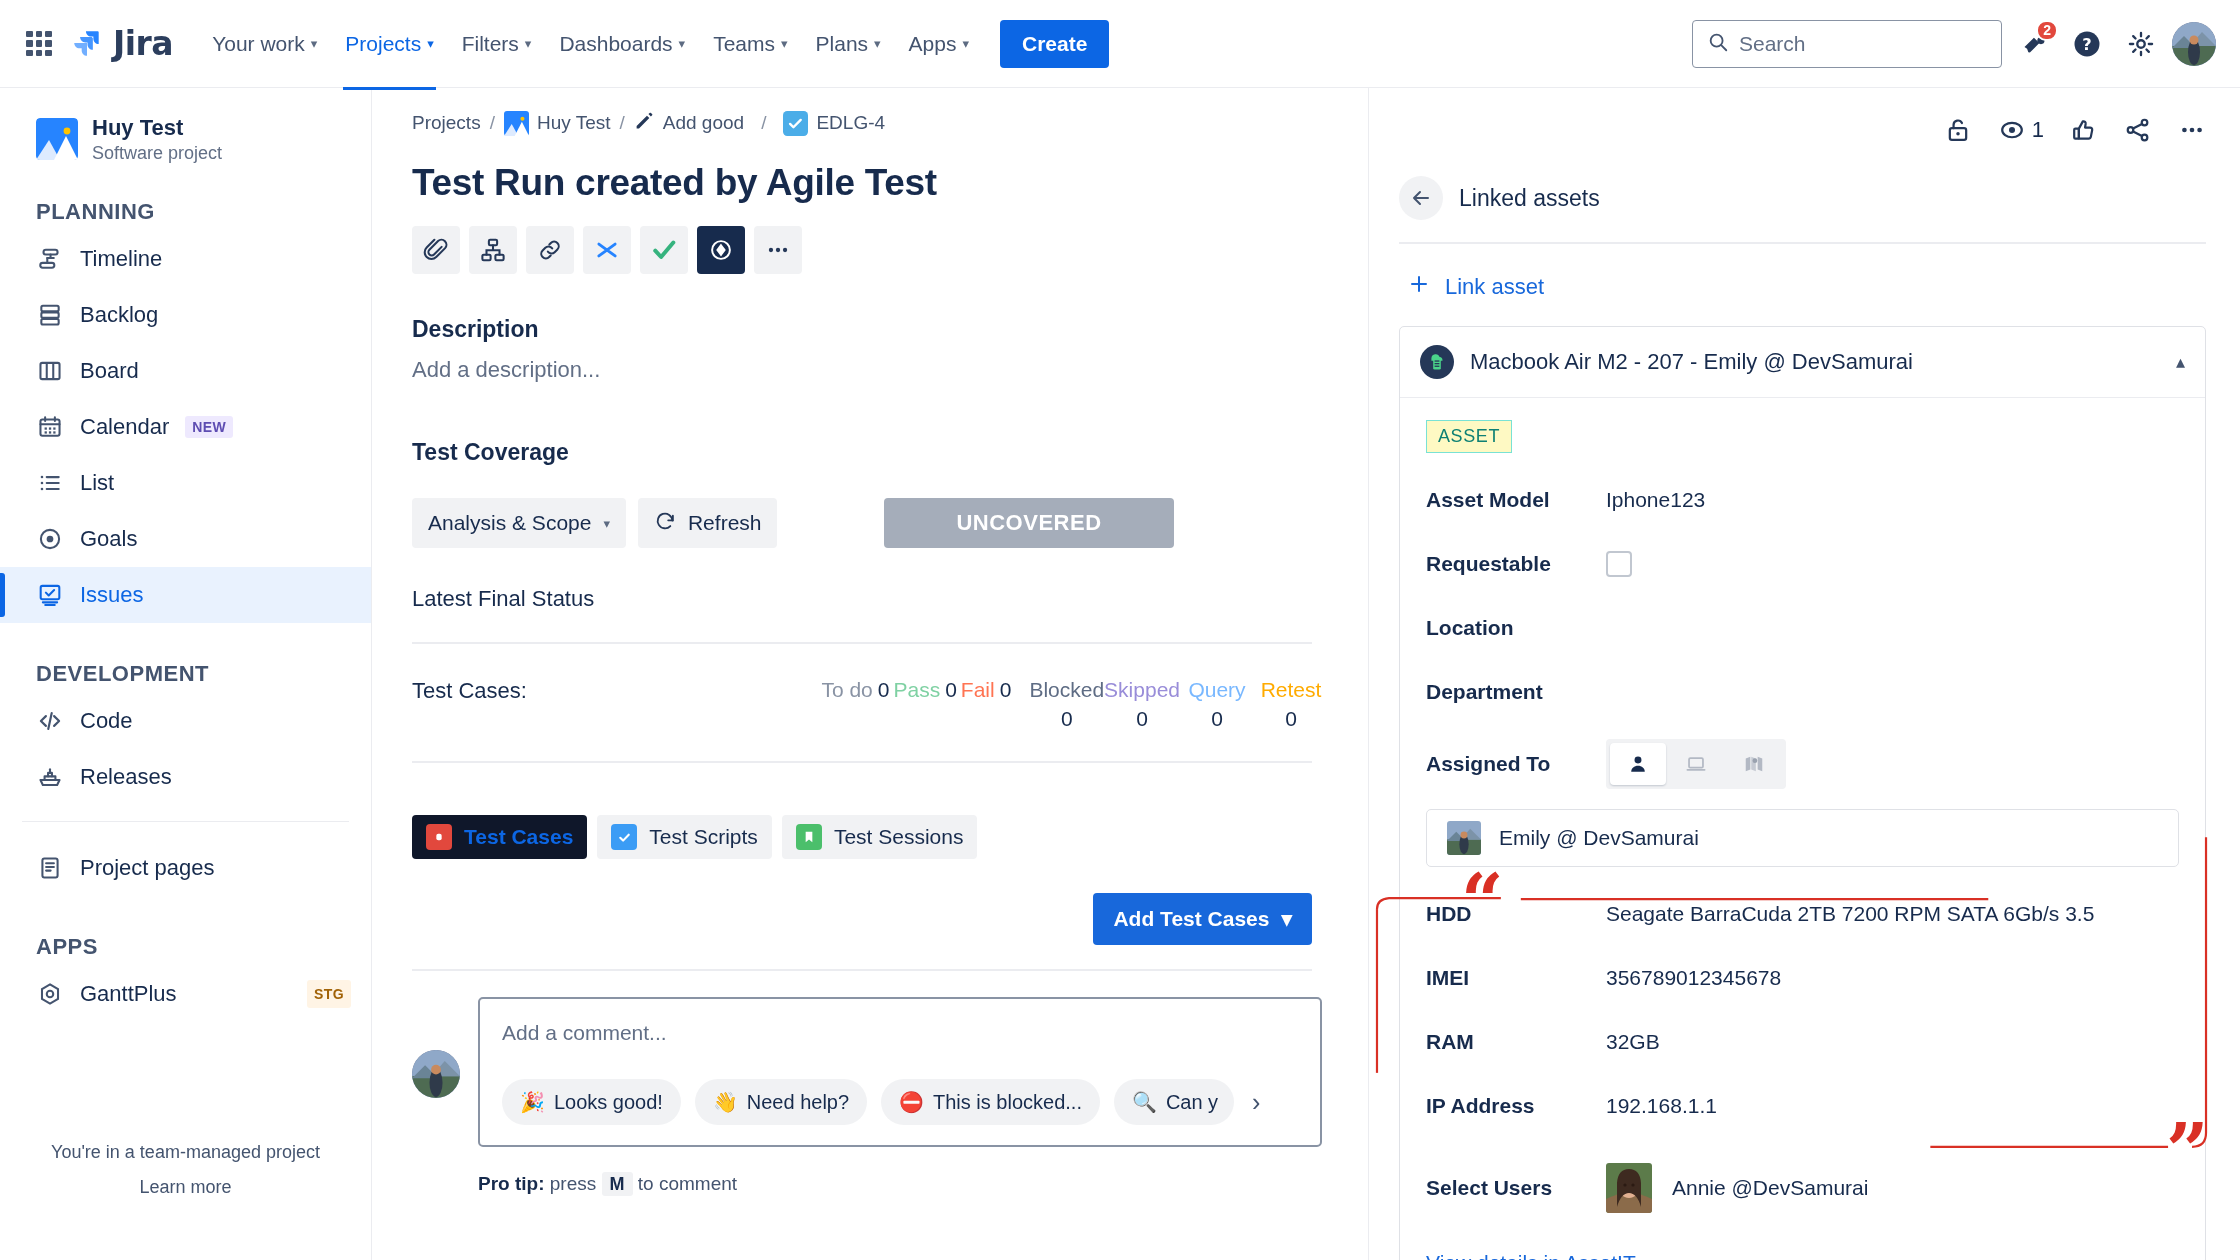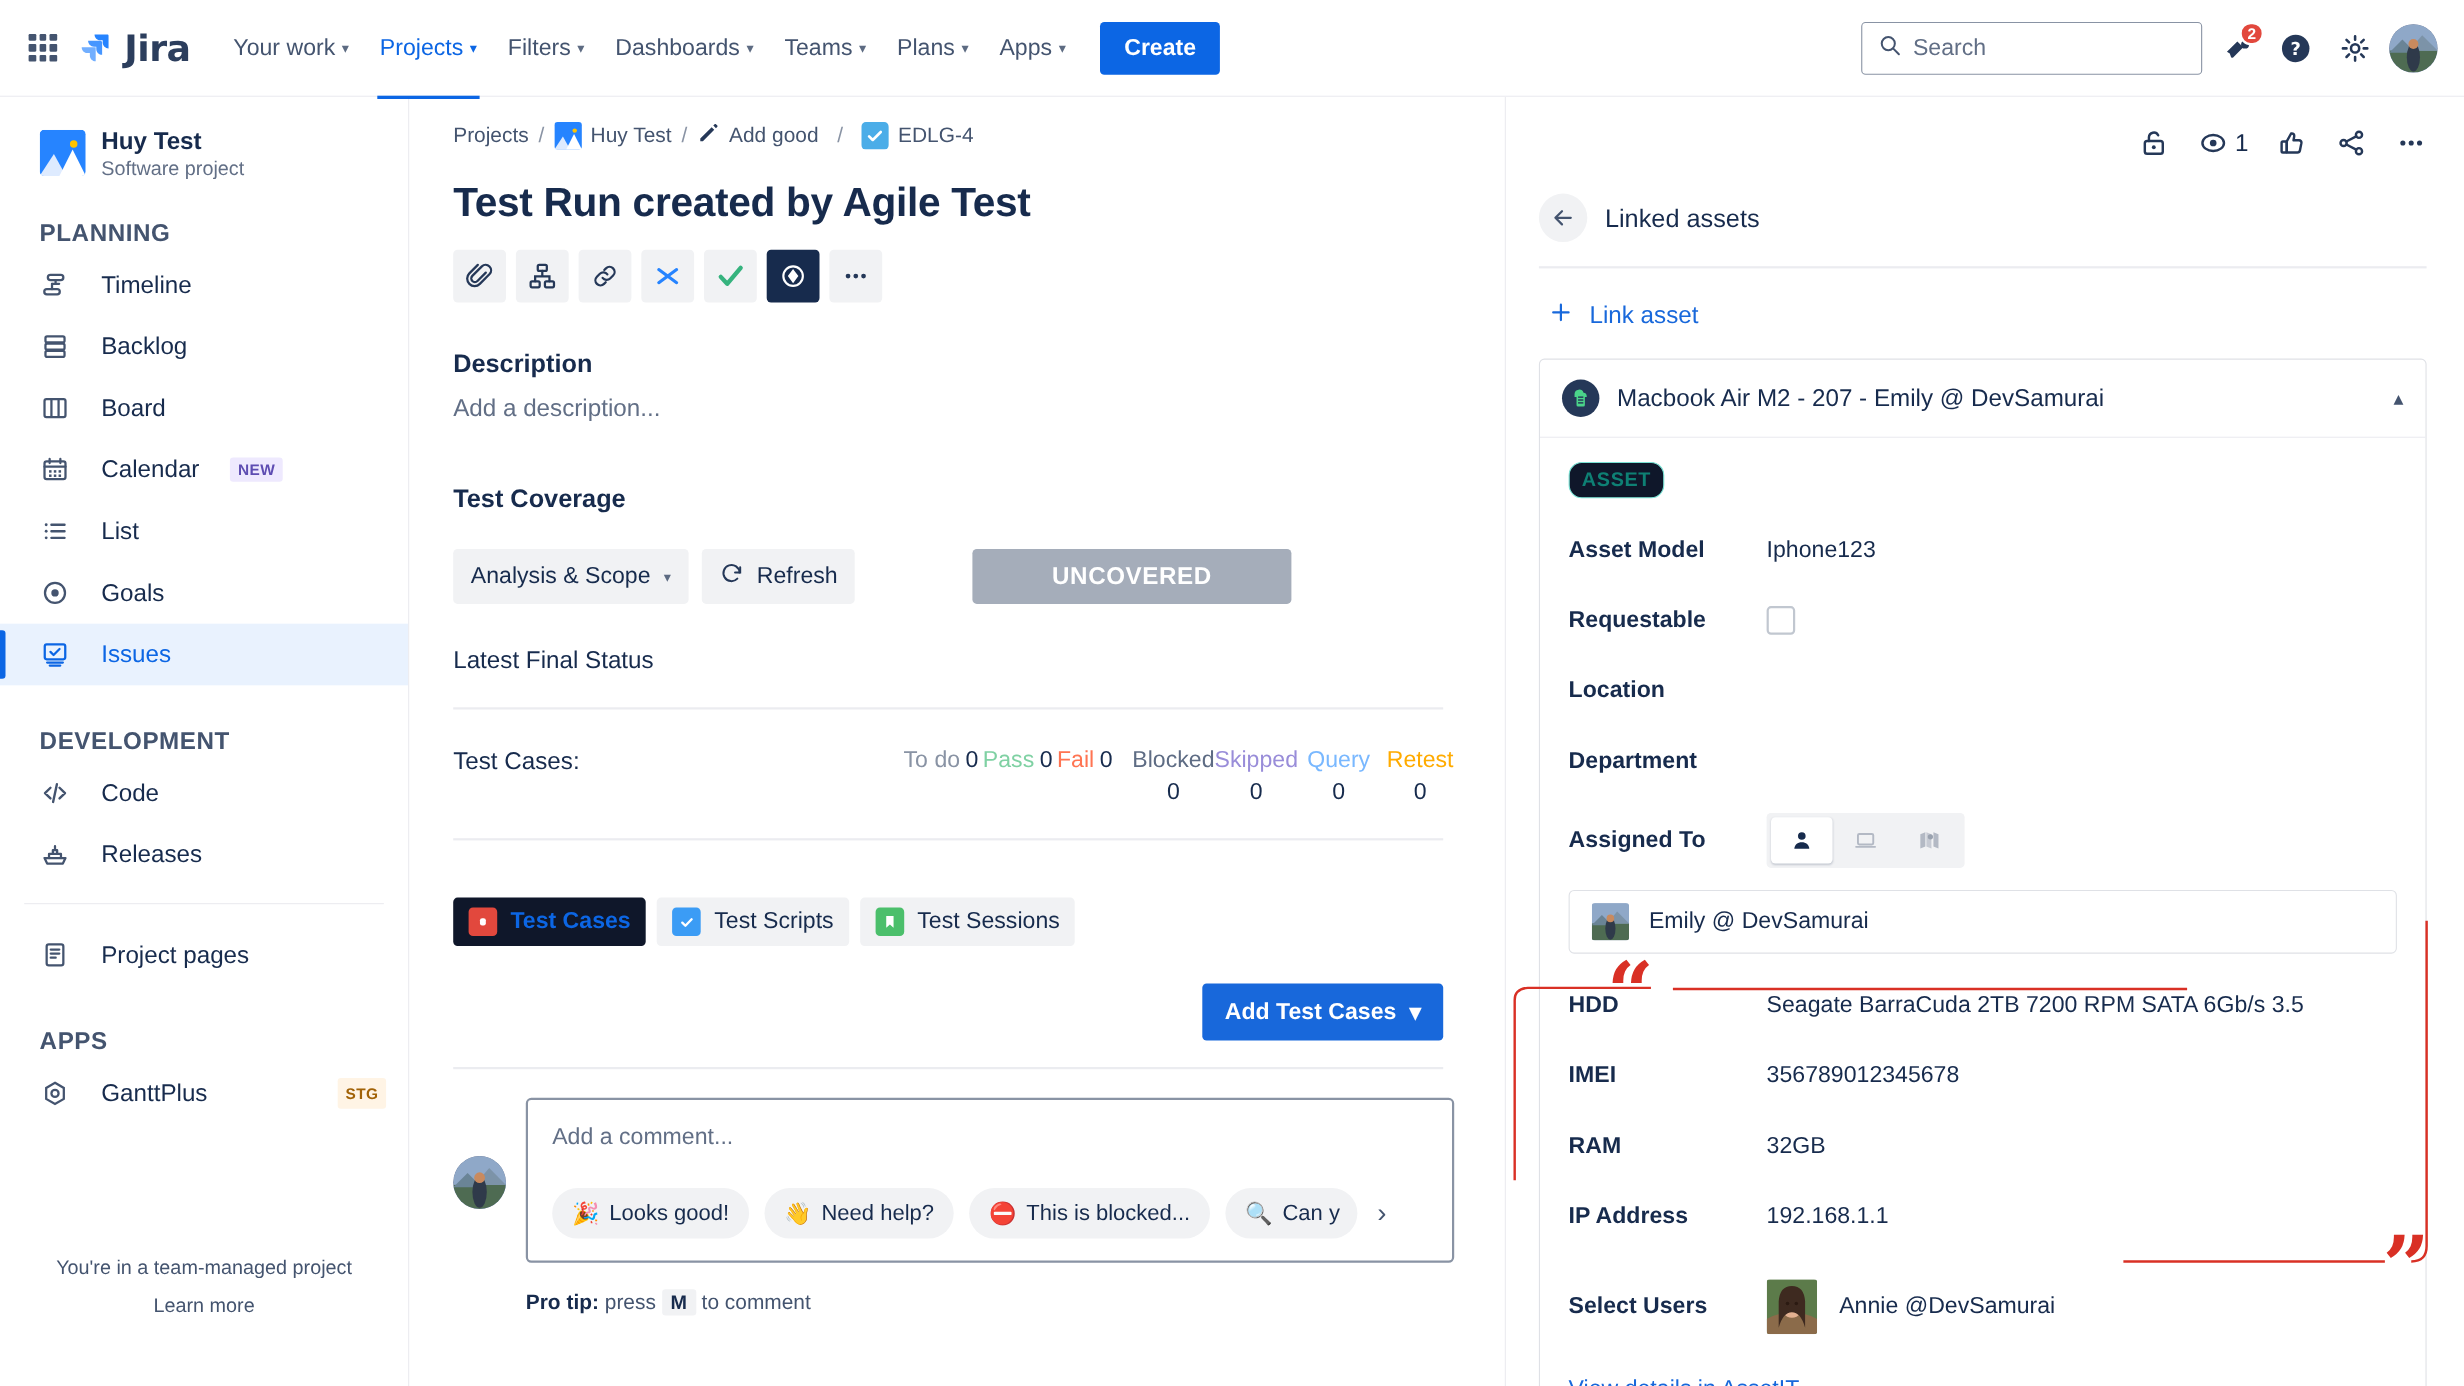--- a/index.html
+++ b/index.html
@@ -80,7 +80,7 @@
 
   .sec-label { font-size: 22px; font-weight: 700; color: #44546F; letter-spacing: 0.5px; padding: 0 0 6px 36px; }
   .side-item {
-    height: 56px; display: flex; align-items: center; gap: 28px;
+    height: 56px; display: flex; align-items: center; gap: 16px;
     padding: 0 20px 0 36px; cursor: pointer; font-size: 22px; color: #172B4D; position: relative;
   }
   .side-item .si-ic { width: 28px; height: 28px; flex: none; display: flex; align-items: center; justify-content: center; }

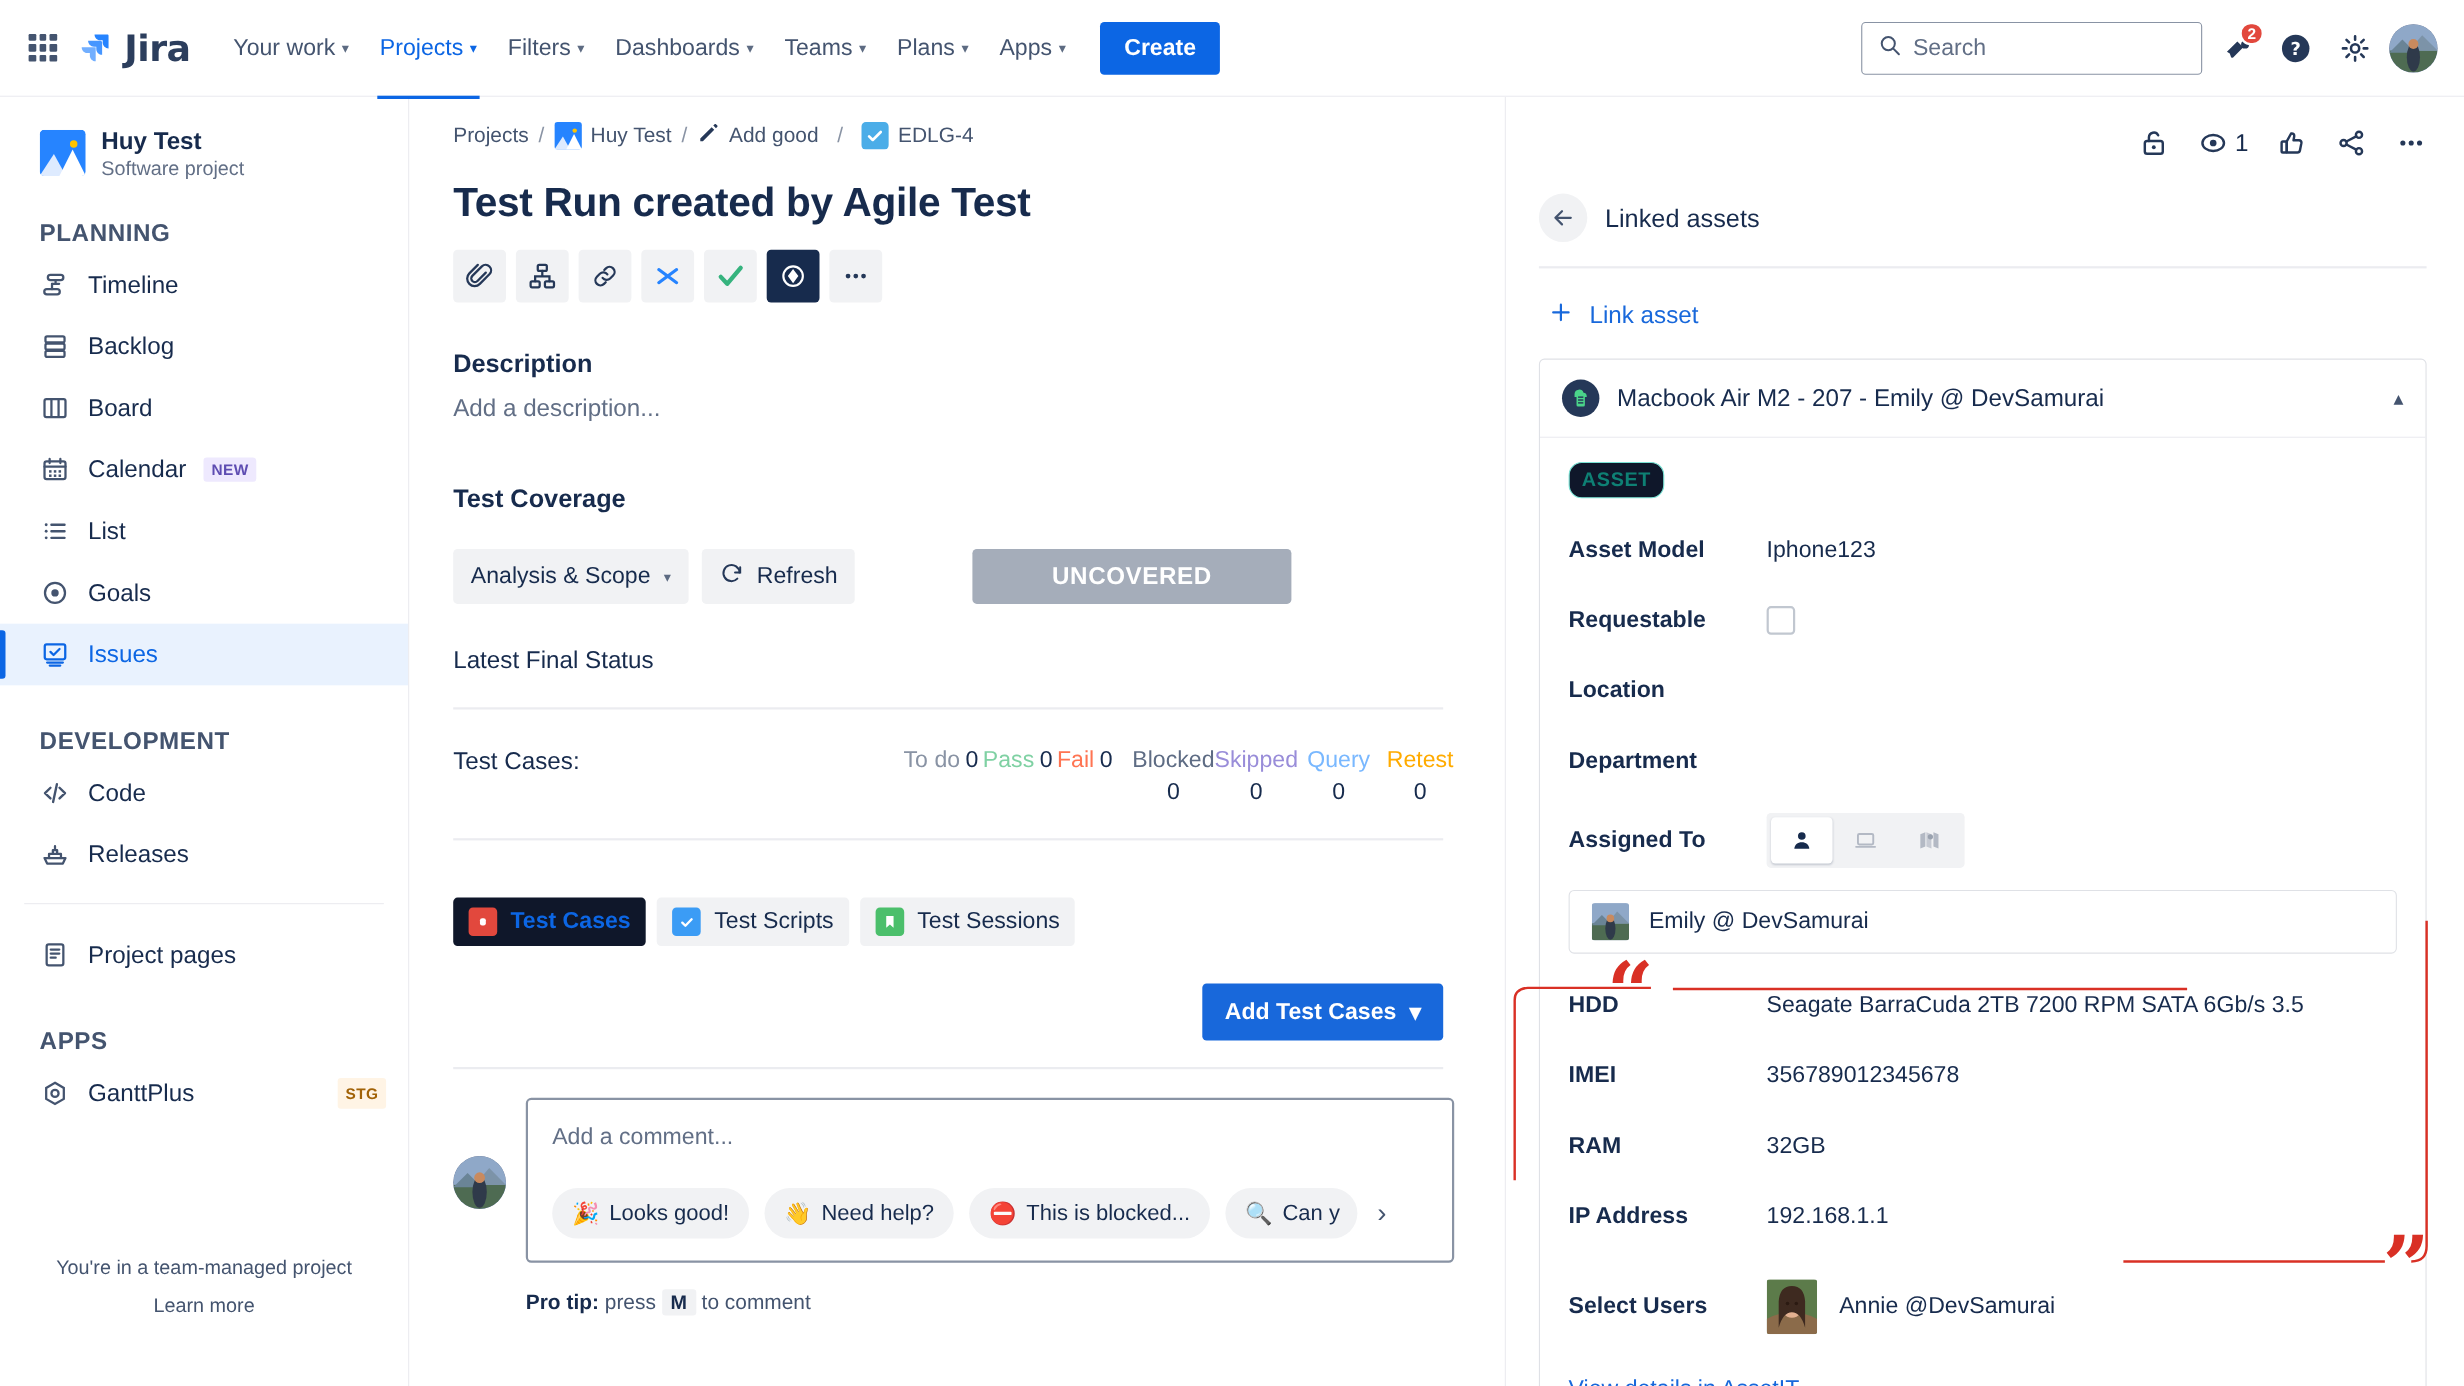--- a/index.html
+++ b/index.html
@@ -184,7 +184,7 @@
   #asset-collapse { margin-left: auto; font-size: 18px; color: #44546F; }
 
   #asset-body { padding: 22px 26px 28px; }
-  #asset-type-pill { display: inline-block; border: 1px solid #79E2D4; background: #0f172a; color: #0E8074; font-size: 18px; font-weight: 700; letter-spacing: .6px; padding: 5px 11px; border-radius: 12px; }
+  #asset-type-pill { display: inline-block; border: 1px solid #79E2D4; background: #fef9c3; color: #0E8074; font-size: 18px; font-weight: 400; letter-spacing: .6px; padding: 5px 11px; border-radius: 0; }
   .fld { display: flex; align-items: center; margin-top: 30px; min-height: 34px; }
   .fld-k { width: 180px; flex: none; font-size: 21px; font-weight: 700; color: #172B4D; }
   .fld-v { font-size: 21px; color: #172B4D; }

